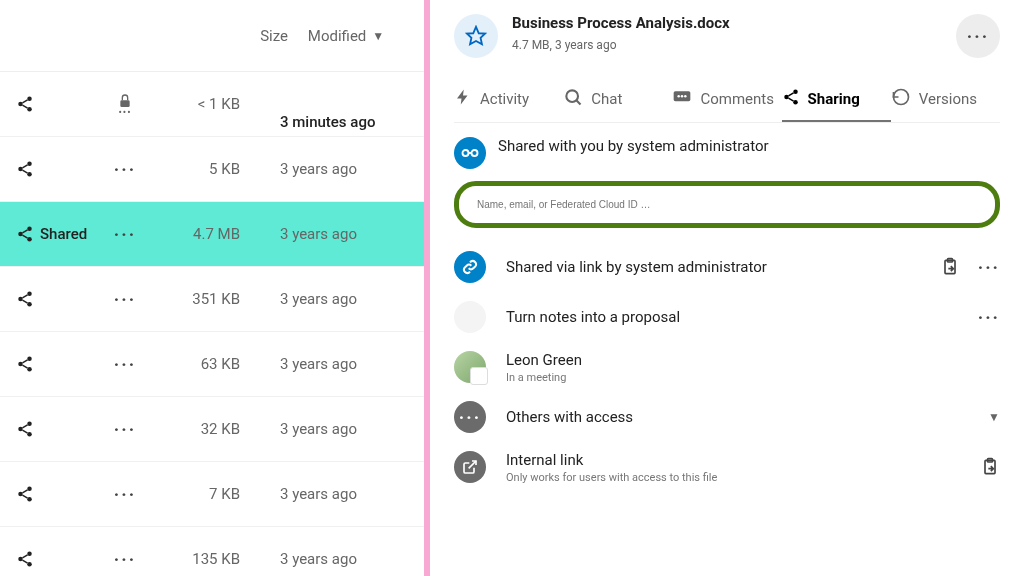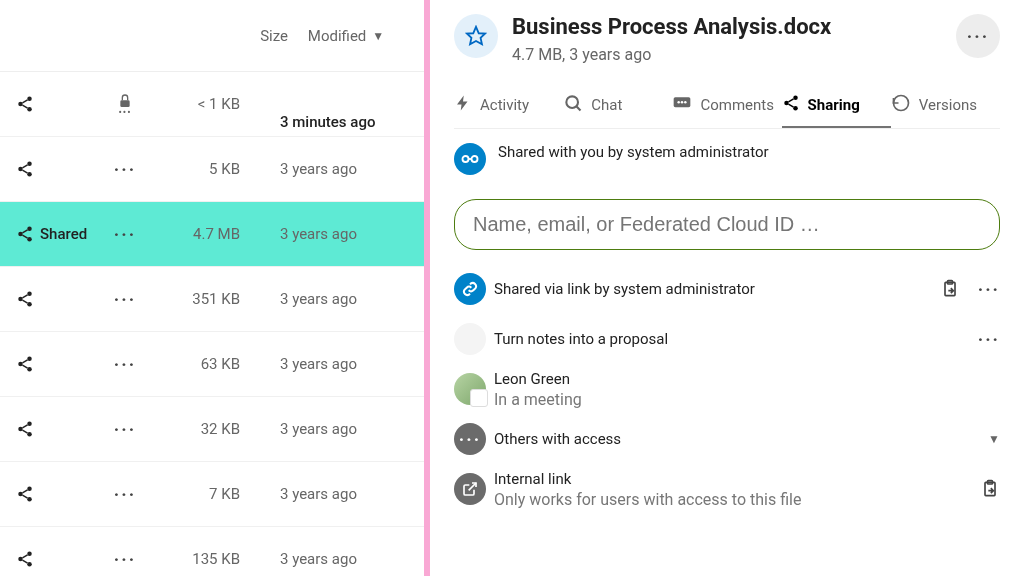--- a/index.html
+++ b/index.html
@@ -21,7 +21,7 @@
 .detail-header { display: flex; align-items: flex-start; gap: 14px; }
 .star-badge { width: 44px; height: 44px; border-radius: 50%; background: #e3f0fa; display: flex; align-items: center; justify-content: center; color: #0068c3; flex-shrink: 0; }
 .detail-title { flex: 1; }
-.detail-title h1 { font-size: 22px; font-weight: 700; color: #222; }
+.detail-title h1 { font-size: 15px; font-weight: 700; color: #222; }
 .detail-title .meta { color: #666; margin-top: 6px; font-size: 16px; }
 .more-round { width: 44px; height: 44px; border-radius: 50%; background: #ededed; display: flex; align-items: center; justify-content: center; color: #555; flex-shrink: 0; }
 .tabs { display: flex; margin-top: 22px; border-bottom: 1px solid #eee; }

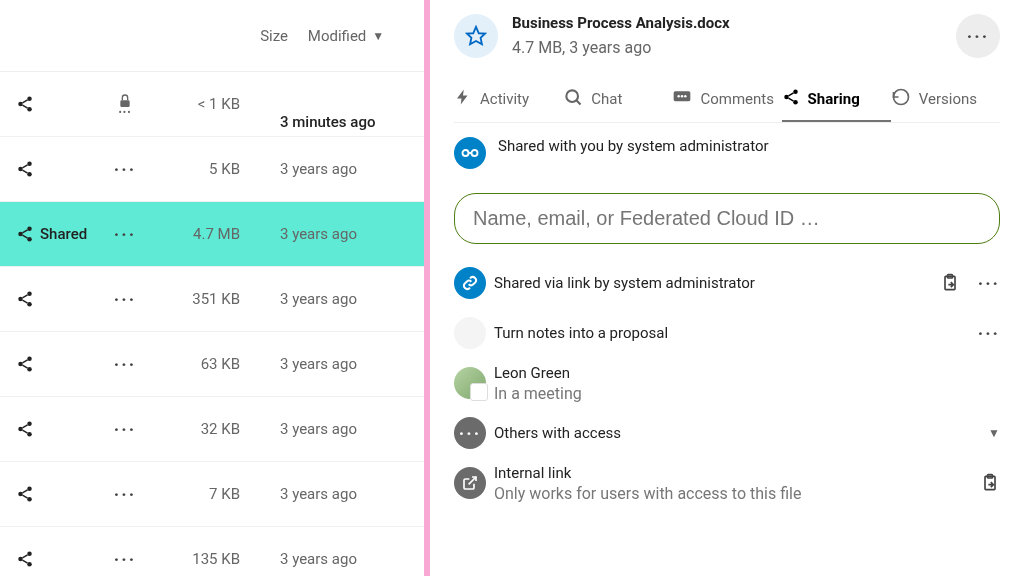--- a/index.html
+++ b/index.html
@@ -22,7 +22,7 @@
 .star-badge { width: 44px; height: 44px; border-radius: 50%; background: #e3f0fa; display: flex; align-items: center; justify-content: center; color: #0068c3; flex-shrink: 0; }
 .detail-title { flex: 1; }
 .detail-title h1 { font-size: 15px; font-weight: 700; color: #222; }
-.detail-title .meta { color: #666; margin-top: 6px; font-size: 16px; }
+.detail-title .meta { color: #666; margin-top: 6px; font-size: 12px; }
 .more-round { width: 44px; height: 44px; border-radius: 50%; background: #ededed; display: flex; align-items: center; justify-content: center; color: #555; flex-shrink: 0; }
 .tabs { display: flex; margin-top: 22px; border-bottom: 1px solid #eee; }
 .tab { flex: 1; display: flex; align-items: flex-end; gap: 8px; padding: 6px 0 12px 0; color: #666; cursor: pointer; border-bottom: 2px solid transparent; }

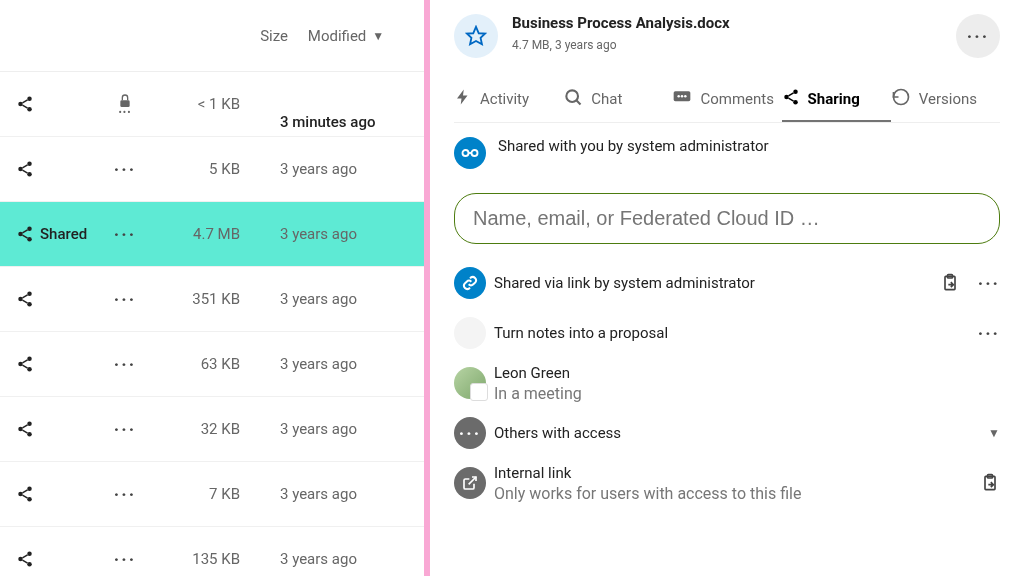--- a/index.html
+++ b/index.html
@@ -31,7 +31,7 @@
 .panel { padding-top: 14px; }
 .shared-by { display: flex; align-items: flex-start; gap: 12px; margin-bottom: 12px; }
 .circle-blue { width: 32px; height: 32px; border-radius: 50%; background: #0082c9; display: flex; align-items: center; justify-content: center; color: #fff; flex-shrink: 0; }
-.search-box { width: 100%; border: 1px solid #4d7c0f; border-radius: 22px; padding: 13px 18px; font-size: 20px; color: #666; margin-bottom: 14px; margin-top: 12px; }
+.search-box { width: 100%; border: 5px solid #4d7c0f; border-radius: 22px; padding: 13px 18px; font-size: 10px; color: #666; margin-bottom: 14px; }
 .share-item { display: flex; align-items: center; gap: 8px; min-height: 50px; }
 .share-item .avatar { width: 32px; height: 32px; border-radius: 50%; display: flex; align-items: center; justify-content: center; flex-shrink: 0; }
 .share-item .av-blue { background: #0082c9; color: #fff; }

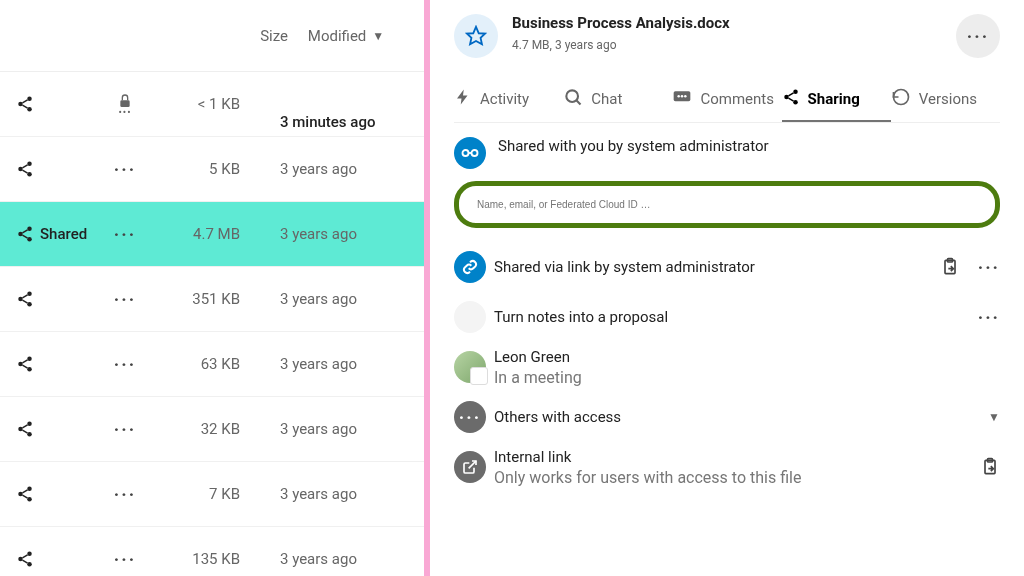--- a/index.html
+++ b/index.html
@@ -32,7 +32,7 @@
 .shared-by { display: flex; align-items: flex-start; gap: 12px; margin-bottom: 12px; }
 .circle-blue { width: 32px; height: 32px; border-radius: 50%; background: #0082c9; display: flex; align-items: center; justify-content: center; color: #fff; flex-shrink: 0; }
 .search-box { width: 100%; border: 5px solid #4d7c0f; border-radius: 22px; padding: 13px 18px; font-size: 10px; color: #666; margin-bottom: 14px; }
-.share-item { display: flex; align-items: center; gap: 8px; min-height: 50px; }
+.share-item { display: flex; align-items: center; gap: 20px; min-height: 50px; }
 .share-item .avatar { width: 32px; height: 32px; border-radius: 50%; display: flex; align-items: center; justify-content: center; flex-shrink: 0; }
 .share-item .av-blue { background: #0082c9; color: #fff; }
 .share-item .av-gray { background: #f4f4f4; }

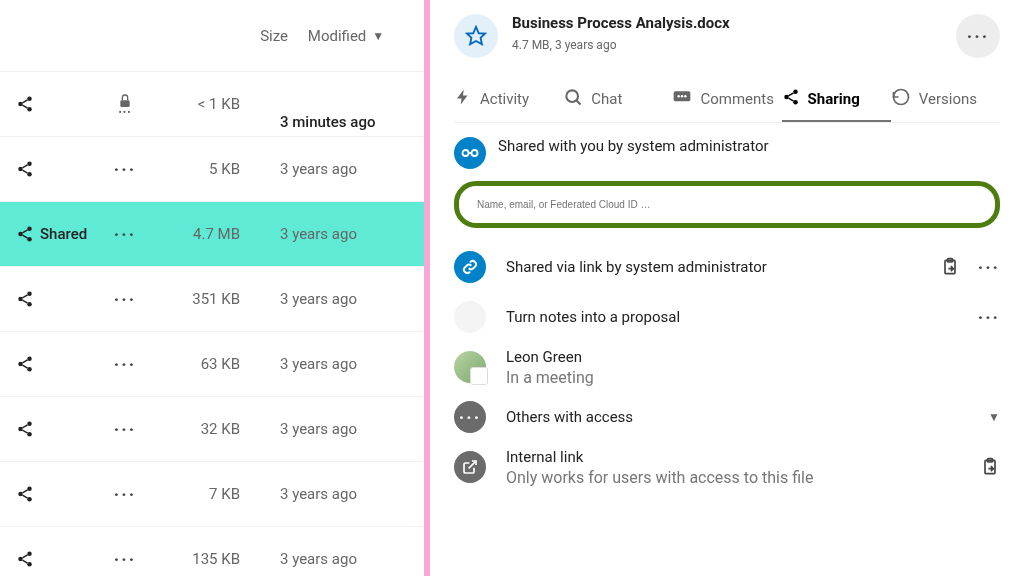--- a/index.html
+++ b/index.html
@@ -41,7 +41,7 @@
 .share-item .av-photo::after { content:""; position:absolute; right:-2px; bottom:-2px; width:16px; height:16px; border-radius:3px; background:#fff; border:1px solid #ddd; }
 .share-item .text { flex: 1; }
 .share-item .text .primary { color: #222; }
-.share-item .text .secondary { color: #777; font-size: 16px; margin-top: 2px; }
+.share-item .text .secondary { color: #777; font-size: 11px; margin-top: 2px; }
 .share-item .actions { display: flex; align-items: center; gap: 18px; color: #444; }
 svg { display: block; }
 .chev { font-size: 12px; color:#666; }

